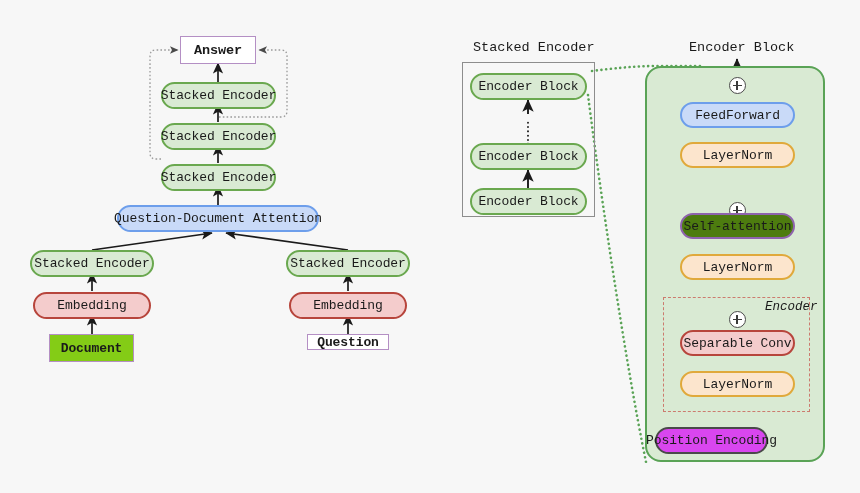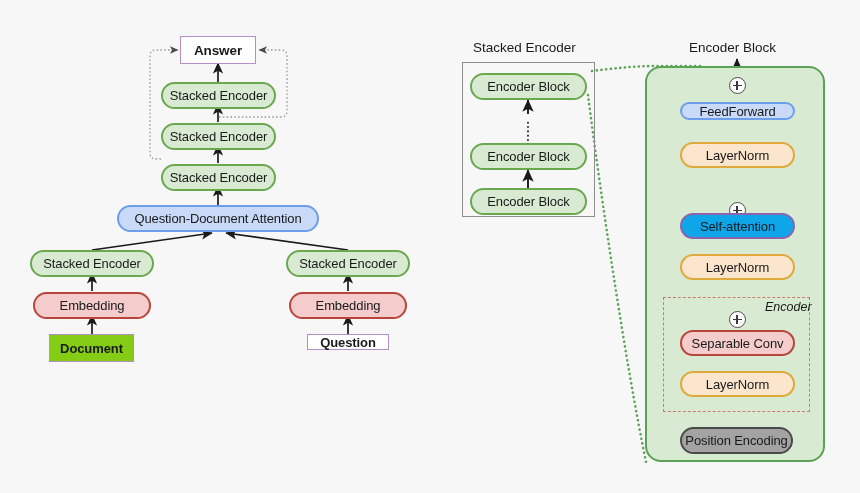--- a/index.html
+++ b/index.html
@@ -12,7 +12,7 @@
     width: 860px;
     height: 493px;
     background: #f7f7f7;
-    font-family: Liberation Sans, sans-serif;
+    font-family: Liberation Mono, monospace;
     overflow: hidden;
   }
   svg.layer {

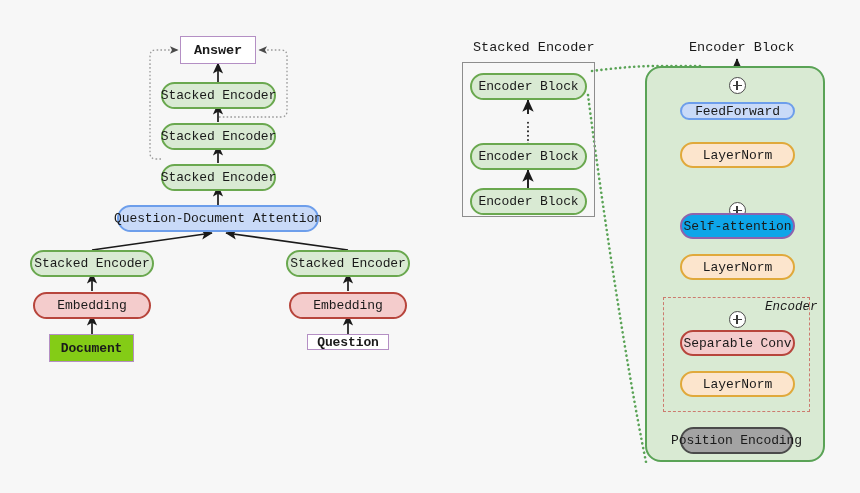--- a/index.html
+++ b/index.html
@@ -250,7 +250,7 @@
   <div class="plus" style="left:728.5px; top:202px;"></div>
   <div class="plus" style="left:728.5px; top:311px;"></div>
 
-  <div class="node pill" style="left:680px; top:102px; width:115px; height:18px; background:#c9daf8; border-color:#6d9eeb;">FeedForward</div>
+  <div class="node pill" style="left:680px; top:102px; width:115px; height:26px; background:#c9daf8; border-color:#6d9eeb;">FeedForward</div>
 
   <div class="node pill" style="left:680px; top:142px; width:115px; height:26px; background:#fce5cd; border-color:#e0a93b;">LayerNorm</div>
 

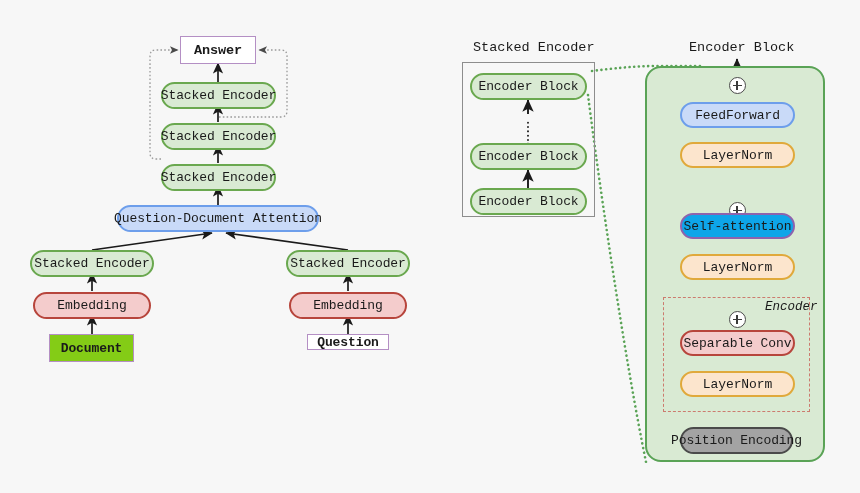--- a/index.html
+++ b/index.html
@@ -254,7 +254,7 @@
 
   <div class="node pill" style="left:680px; top:142px; width:115px; height:26px; background:#fce5cd; border-color:#e0a93b;">LayerNorm</div>
 
-  <div class="node pill" style="left:680px; top:213px; width:115px; height:26px; background:#0ea5e9; border-color:#8e63ad;">Self-attention</div>
+  <div class="node pill" style="left:680px; top:213px; width:115px; height:26px; background:#4d7c0f; border-color:#8e63ad;">Self-attention</div>
 
   <div class="node pill" style="left:680px; top:254px; width:115px; height:26px; background:#fce5cd; border-color:#e0a93b;">LayerNorm</div>
 

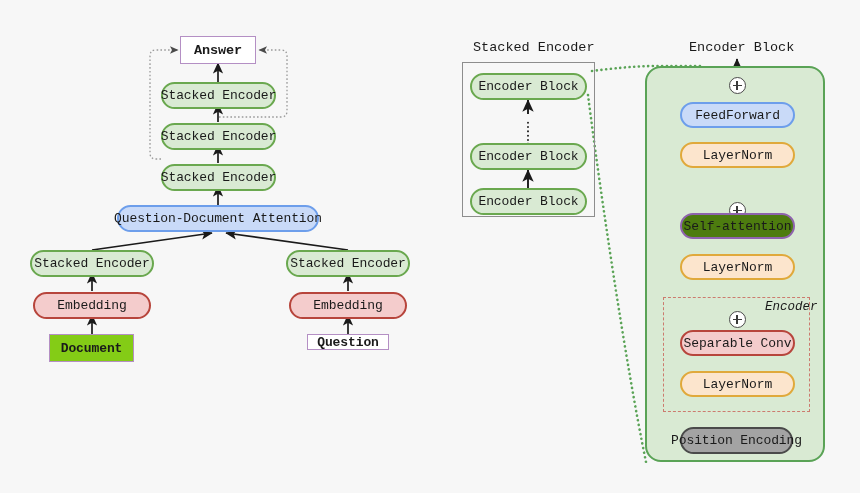--- a/index.html
+++ b/index.html
@@ -262,7 +262,7 @@
 
   <div class="node pill" style="left:680px; top:371px; width:115px; height:26px; background:#fce5cd; border-color:#e0a93b;">LayerNorm</div>
 
-  <div class="node pill" style="left:680px; top:427px; width:113px; height:27px; background:#a3a3a3; border-color:#4a4a4a;">Position Encoding</div>
+  <div class="node pill" style="left:655px; top:427px; width:113px; height:27px; background:#d946ef; border-color:#4a4a4a;">Position Encoding</div>
 
 </div>
 

